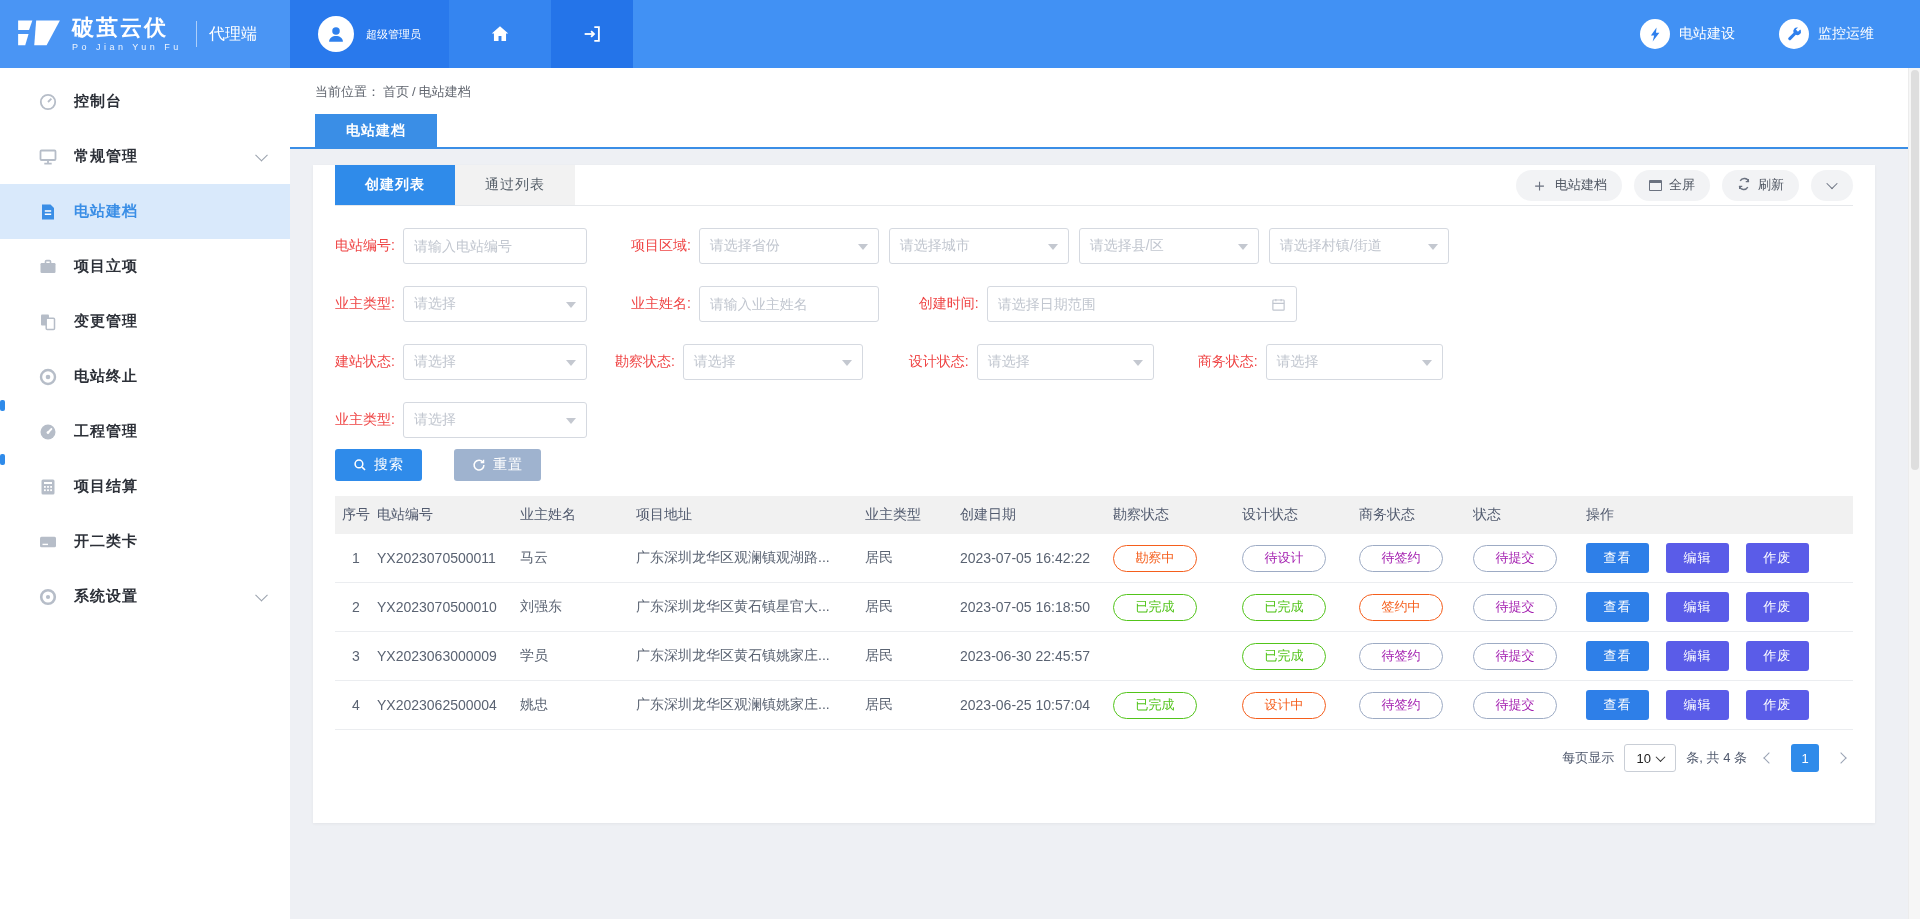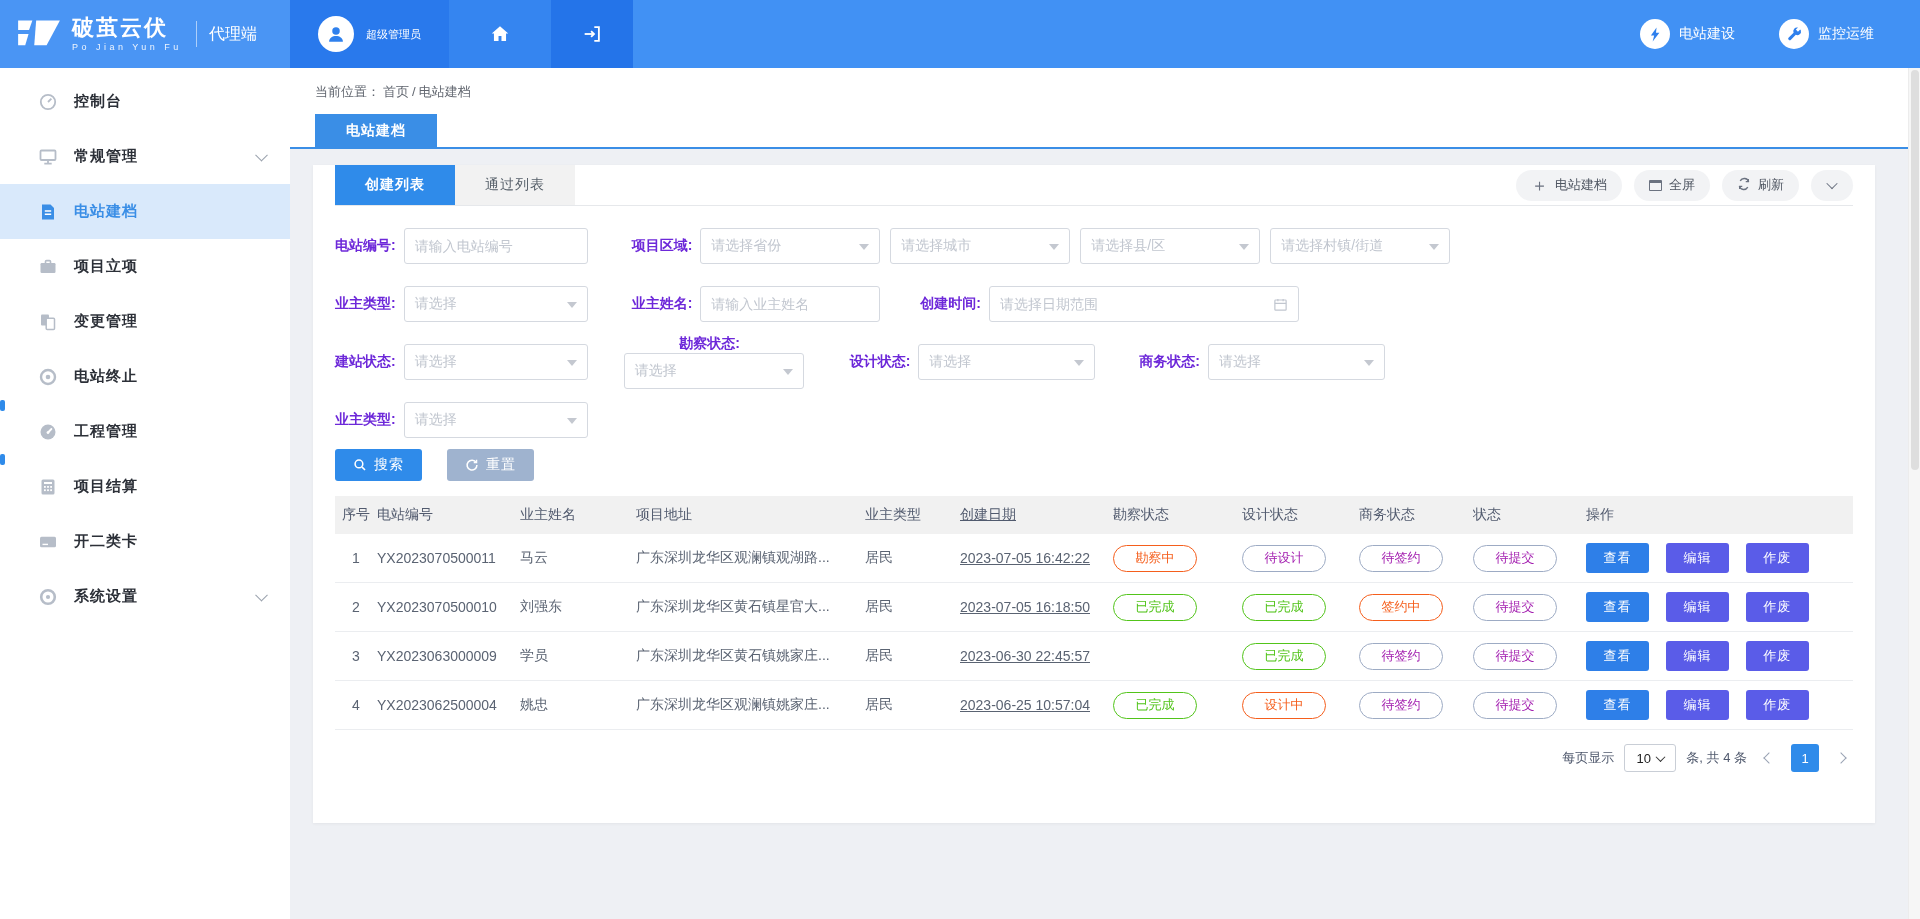--- a/index.html
+++ b/index.html
@@ -63,7 +63,7 @@
   .filters { padding:22px 22px 0; }
   .frow { display:flex; align-items:center; height:36px; margin-bottom:22px; }
   .fgroup { display:flex; align-items:center; }
-  .flabel { font-size:14px; font-weight:bold; color:#6d28d9; margin-right:8px; white-space:nowrap; }
+  .flabel { font-size:14px; font-weight:normal; color:#ef4444; margin-right:8px; white-space:nowrap; }
   .finput, .fselect, .fdate { height:36px; border:1px solid #d5d9e0; border-radius:3px; background:#fff; font-size:14px; display:flex; align-items:center; padding:0 10px; position:relative; color:#c1c6cf; }
   input.finput { color:#333; width:184px; }
   input.finput::placeholder { color:#c1c6cf; }

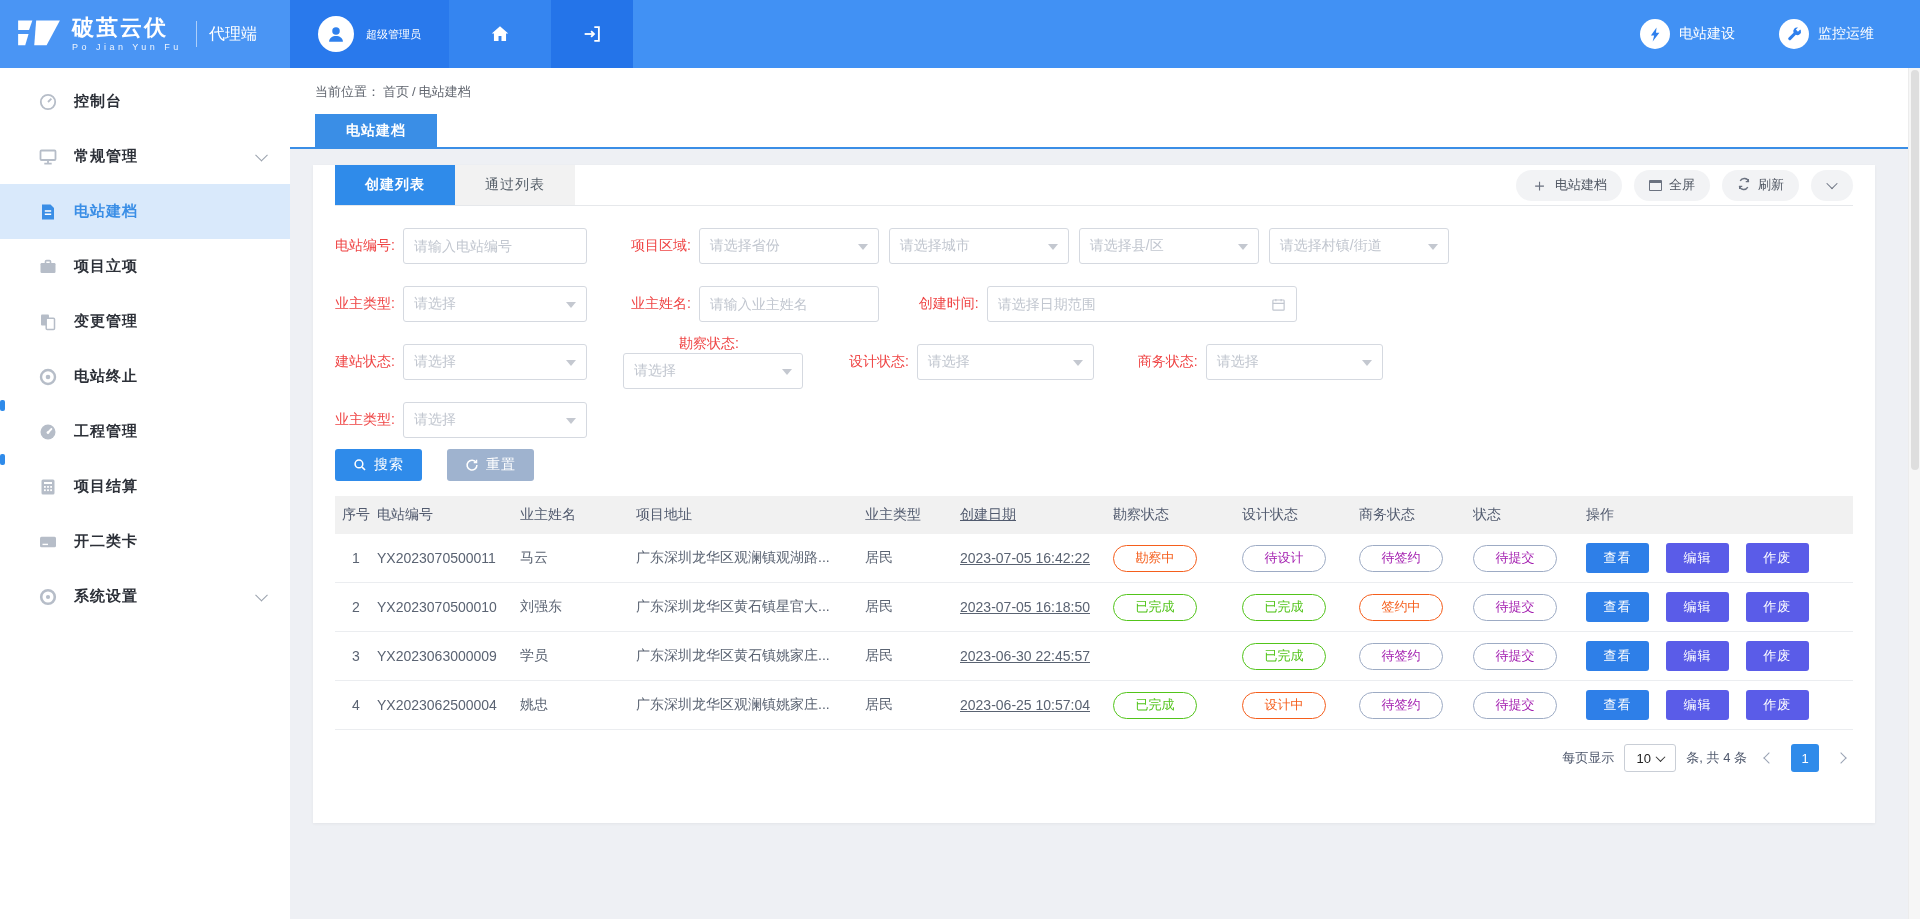--- a/index.html
+++ b/index.html
@@ -402,7 +402,7 @@
               <span class="caret"></span>
           </div>
         </div>
-        <div class="fgroup" style="margin-left:36px;flex-direction:column;">
+        <div class="fgroup" style="margin-left:28px;">
           <span class="flabel">勘察状态:</span>
           <div class="fselect">
             <span>请选择</span>

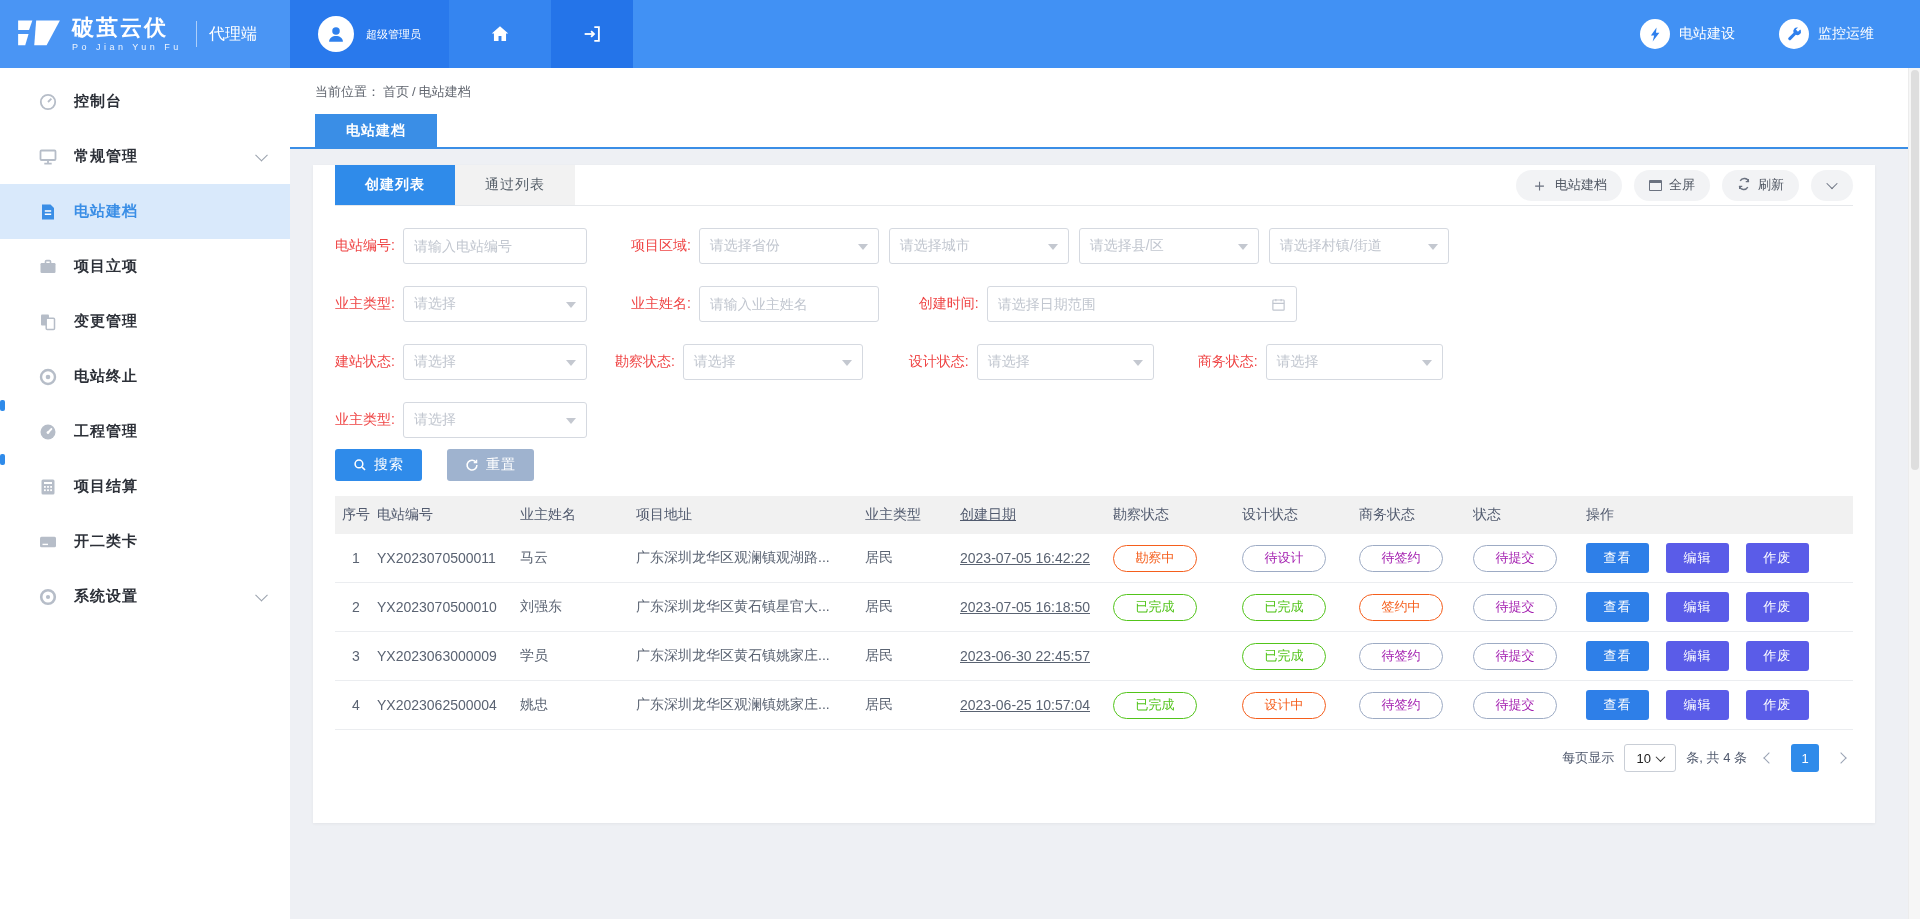--- a/index.html
+++ b/index.html
@@ -74,7 +74,7 @@
   .fdate input::placeholder { color:#c1c6cf; }
   .region-gap { margin-left:10px; }
 
-  .btnrow { padding:11px 22px 0; display:flex; gap:25px; }
+  .btnrow { padding:11px 22px 0; display:flex; gap:32px; }
   .btn { height:32px; border:none; border-radius:3px; color:#fff; font-size:14px; display:flex; align-items:center; justify-content:center; gap:7px; cursor:pointer; padding:0 18px; letter-spacing:1px; }
   .btn-search { background:#2f8bea; }
   .btn-reset { background:#9fb3cf; }

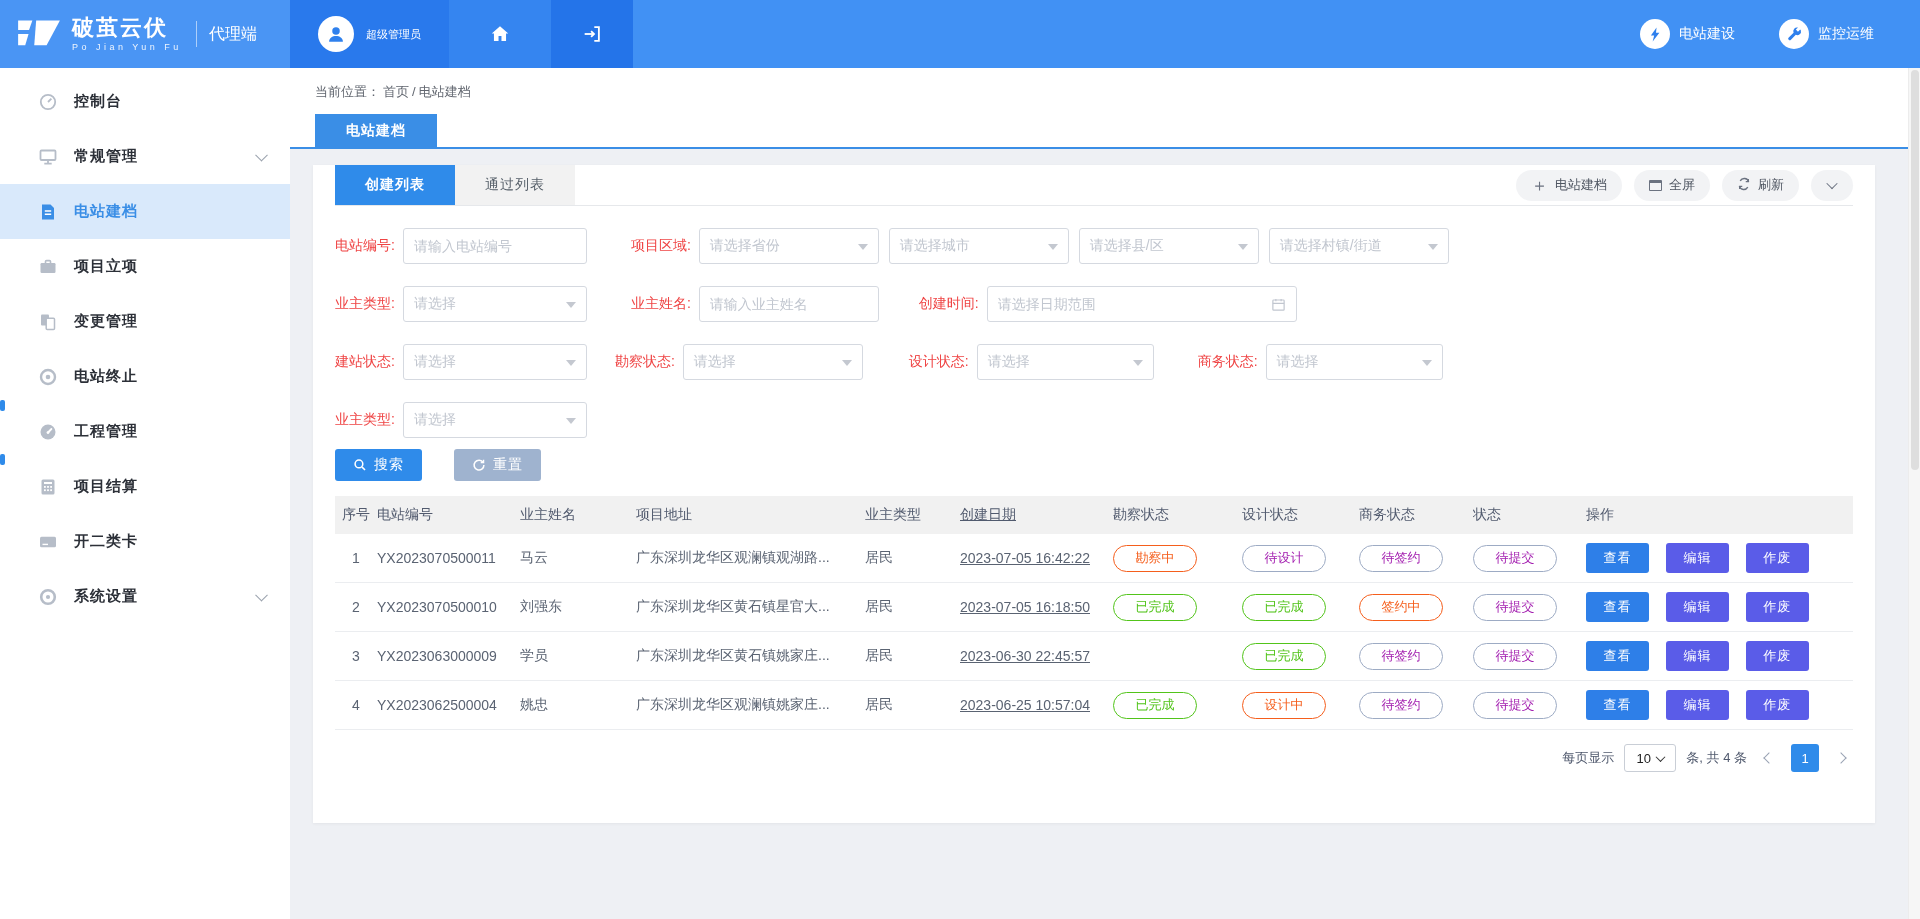--- a/index.html
+++ b/index.html
@@ -89,7 +89,7 @@
   .c-owner{ width:116px; }
   .c-addr{ width:229px; text-overflow:ellipsis; }
   .c-type{ width:95px; }
-  .c-date{ width:153px;text-decoration:underline; }
+  .c-date{ width:153px; }
   .c-survey{ width:129px; }
   .c-design{ width:117px; }
   .c-biz{ width:114px; }

